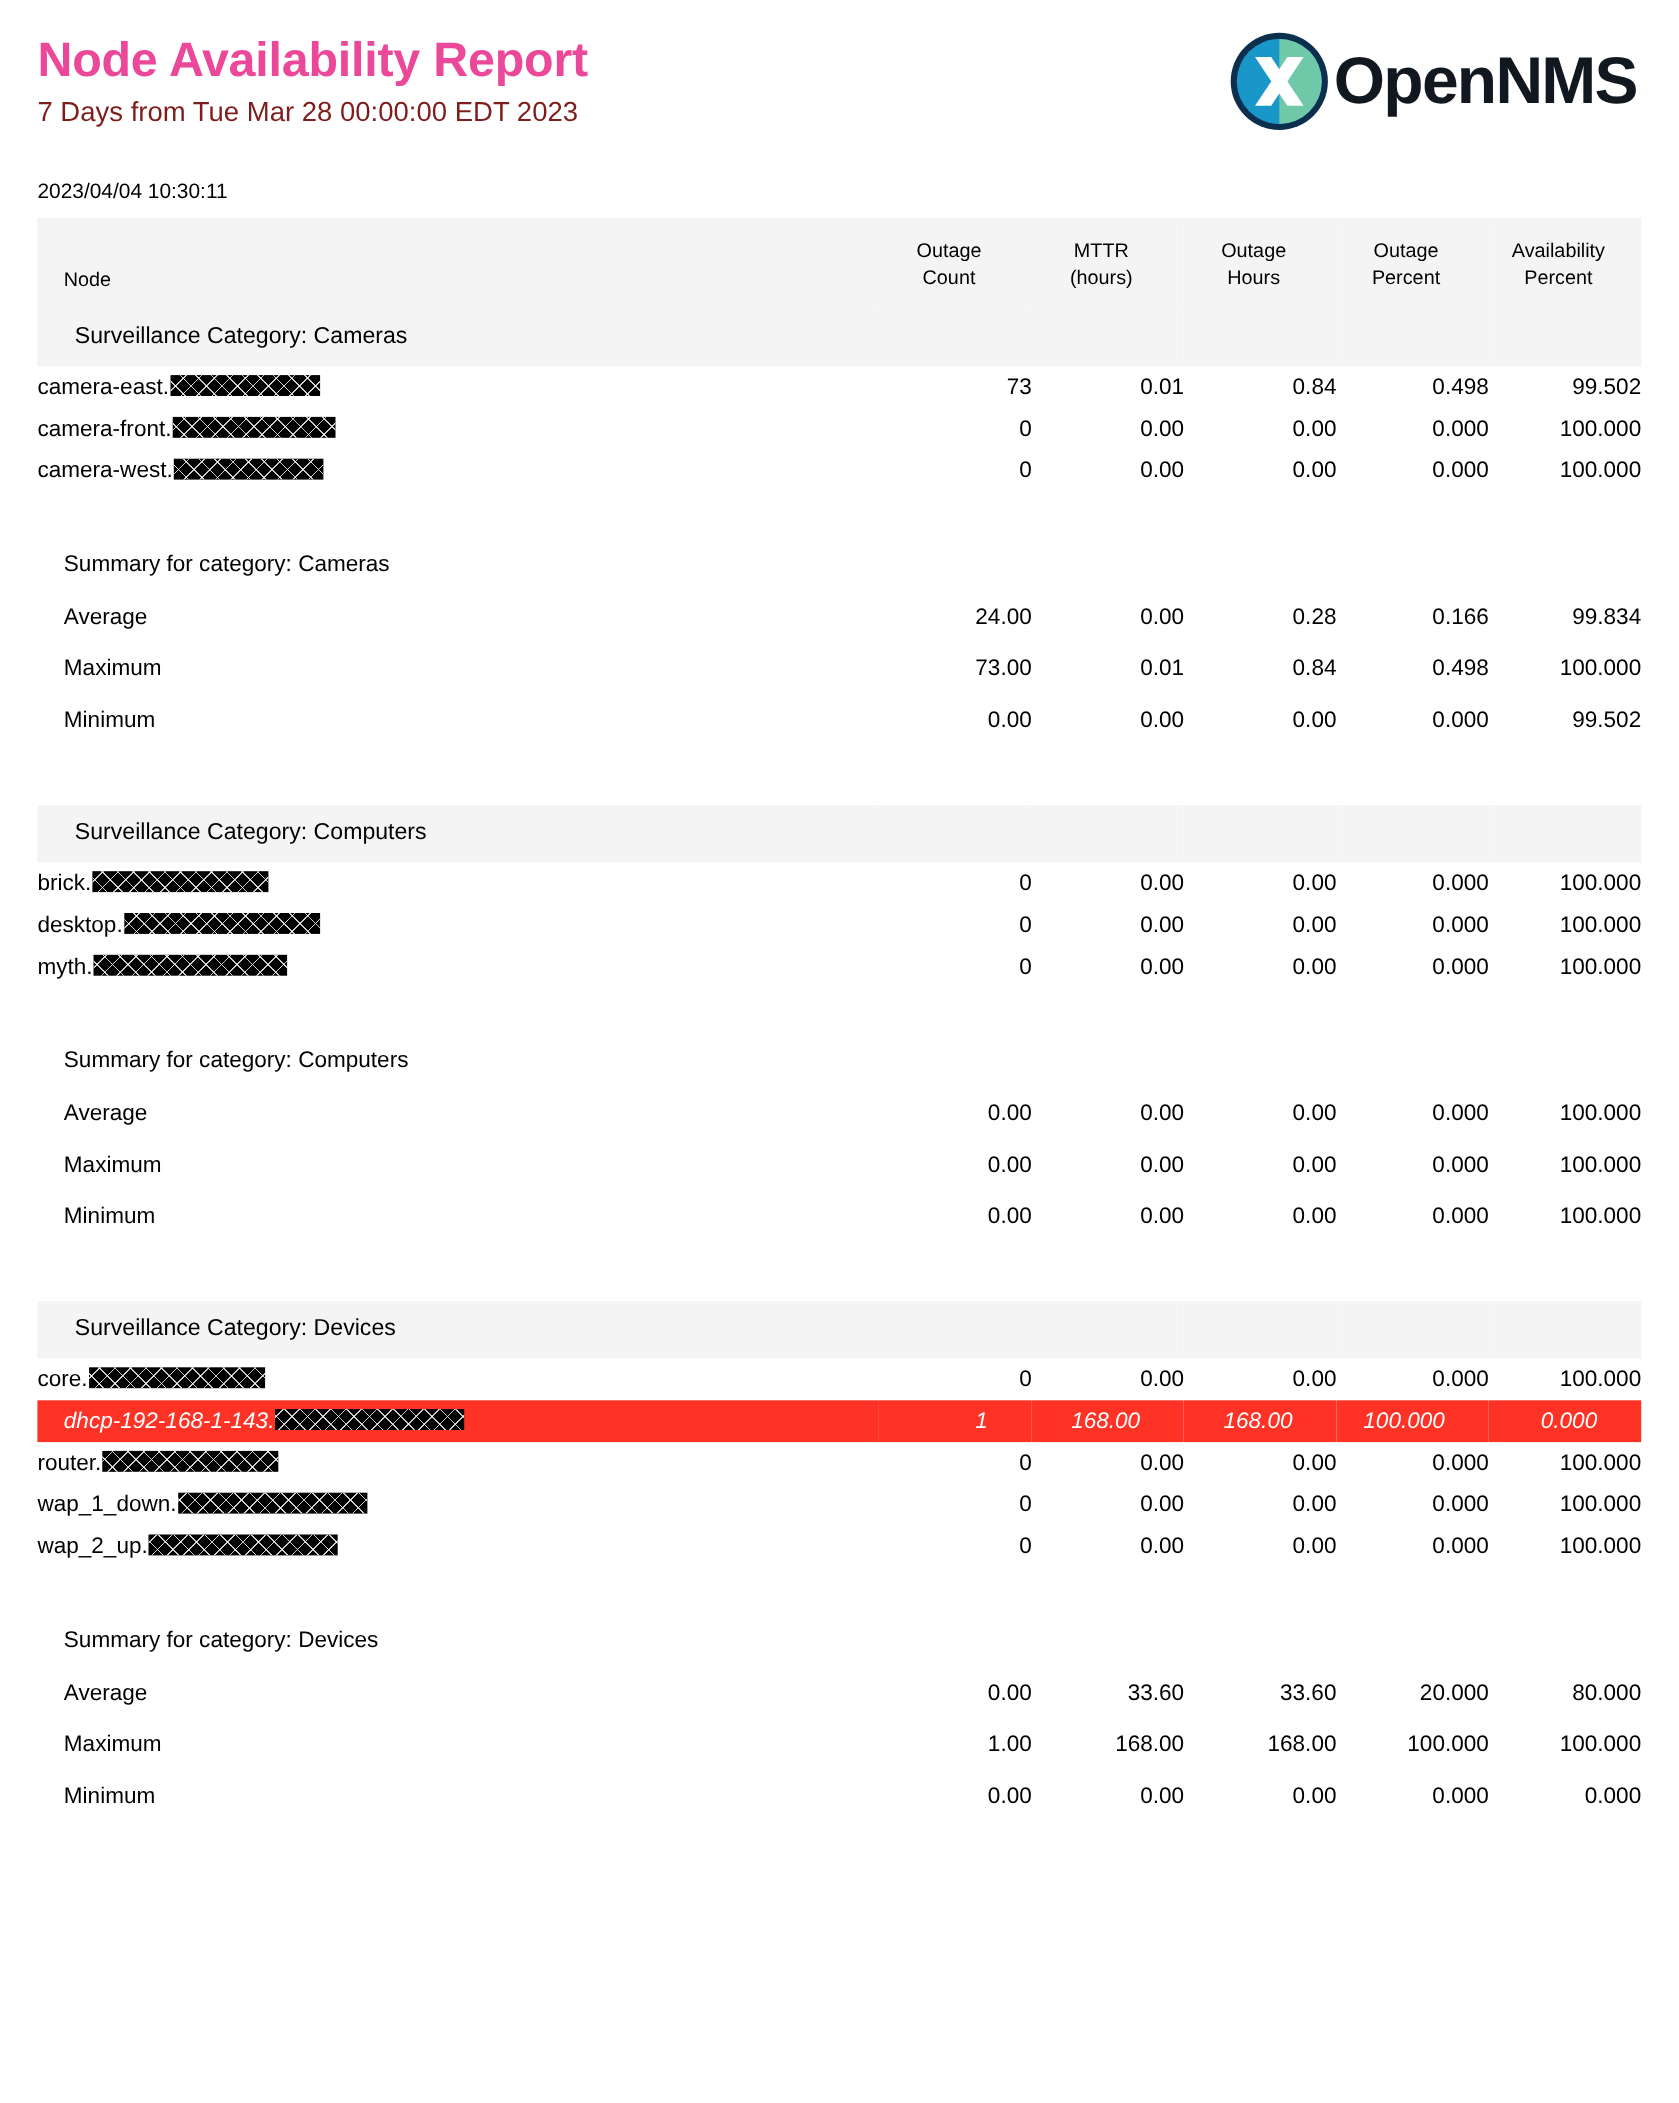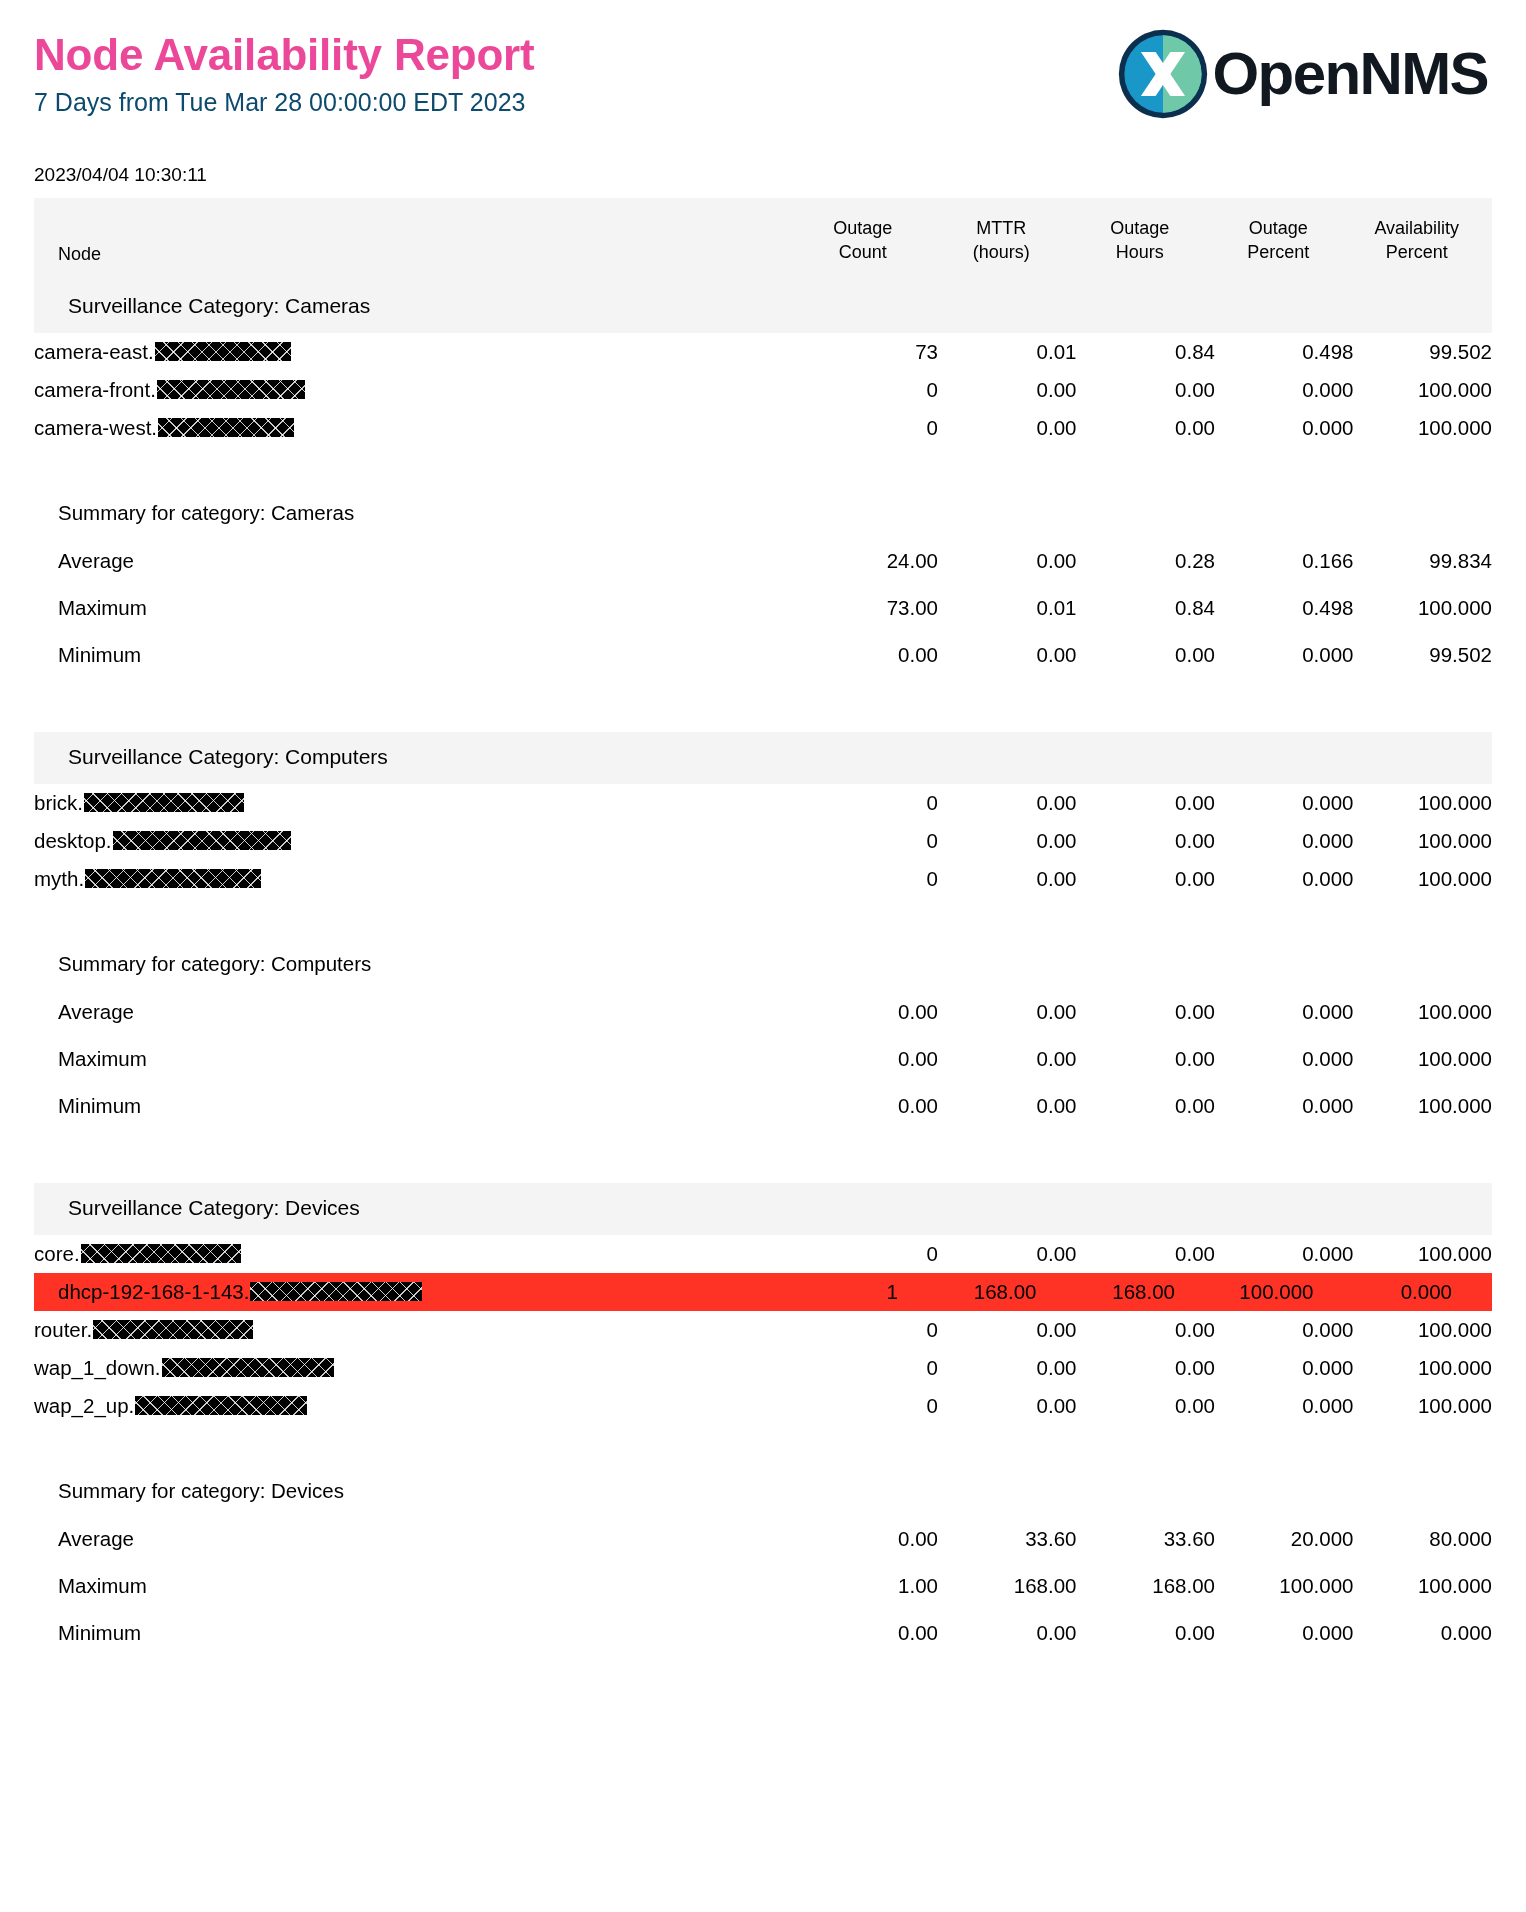--- a/index.html
+++ b/index.html
@@ -39,7 +39,7 @@
   }
   .report-subtitle {
     font-size: 25px;
-    color: #0c4a6e;
+    color: #7f1d1d;
     margin: 9px 0 0 0;
     font-weight: normal;
   }

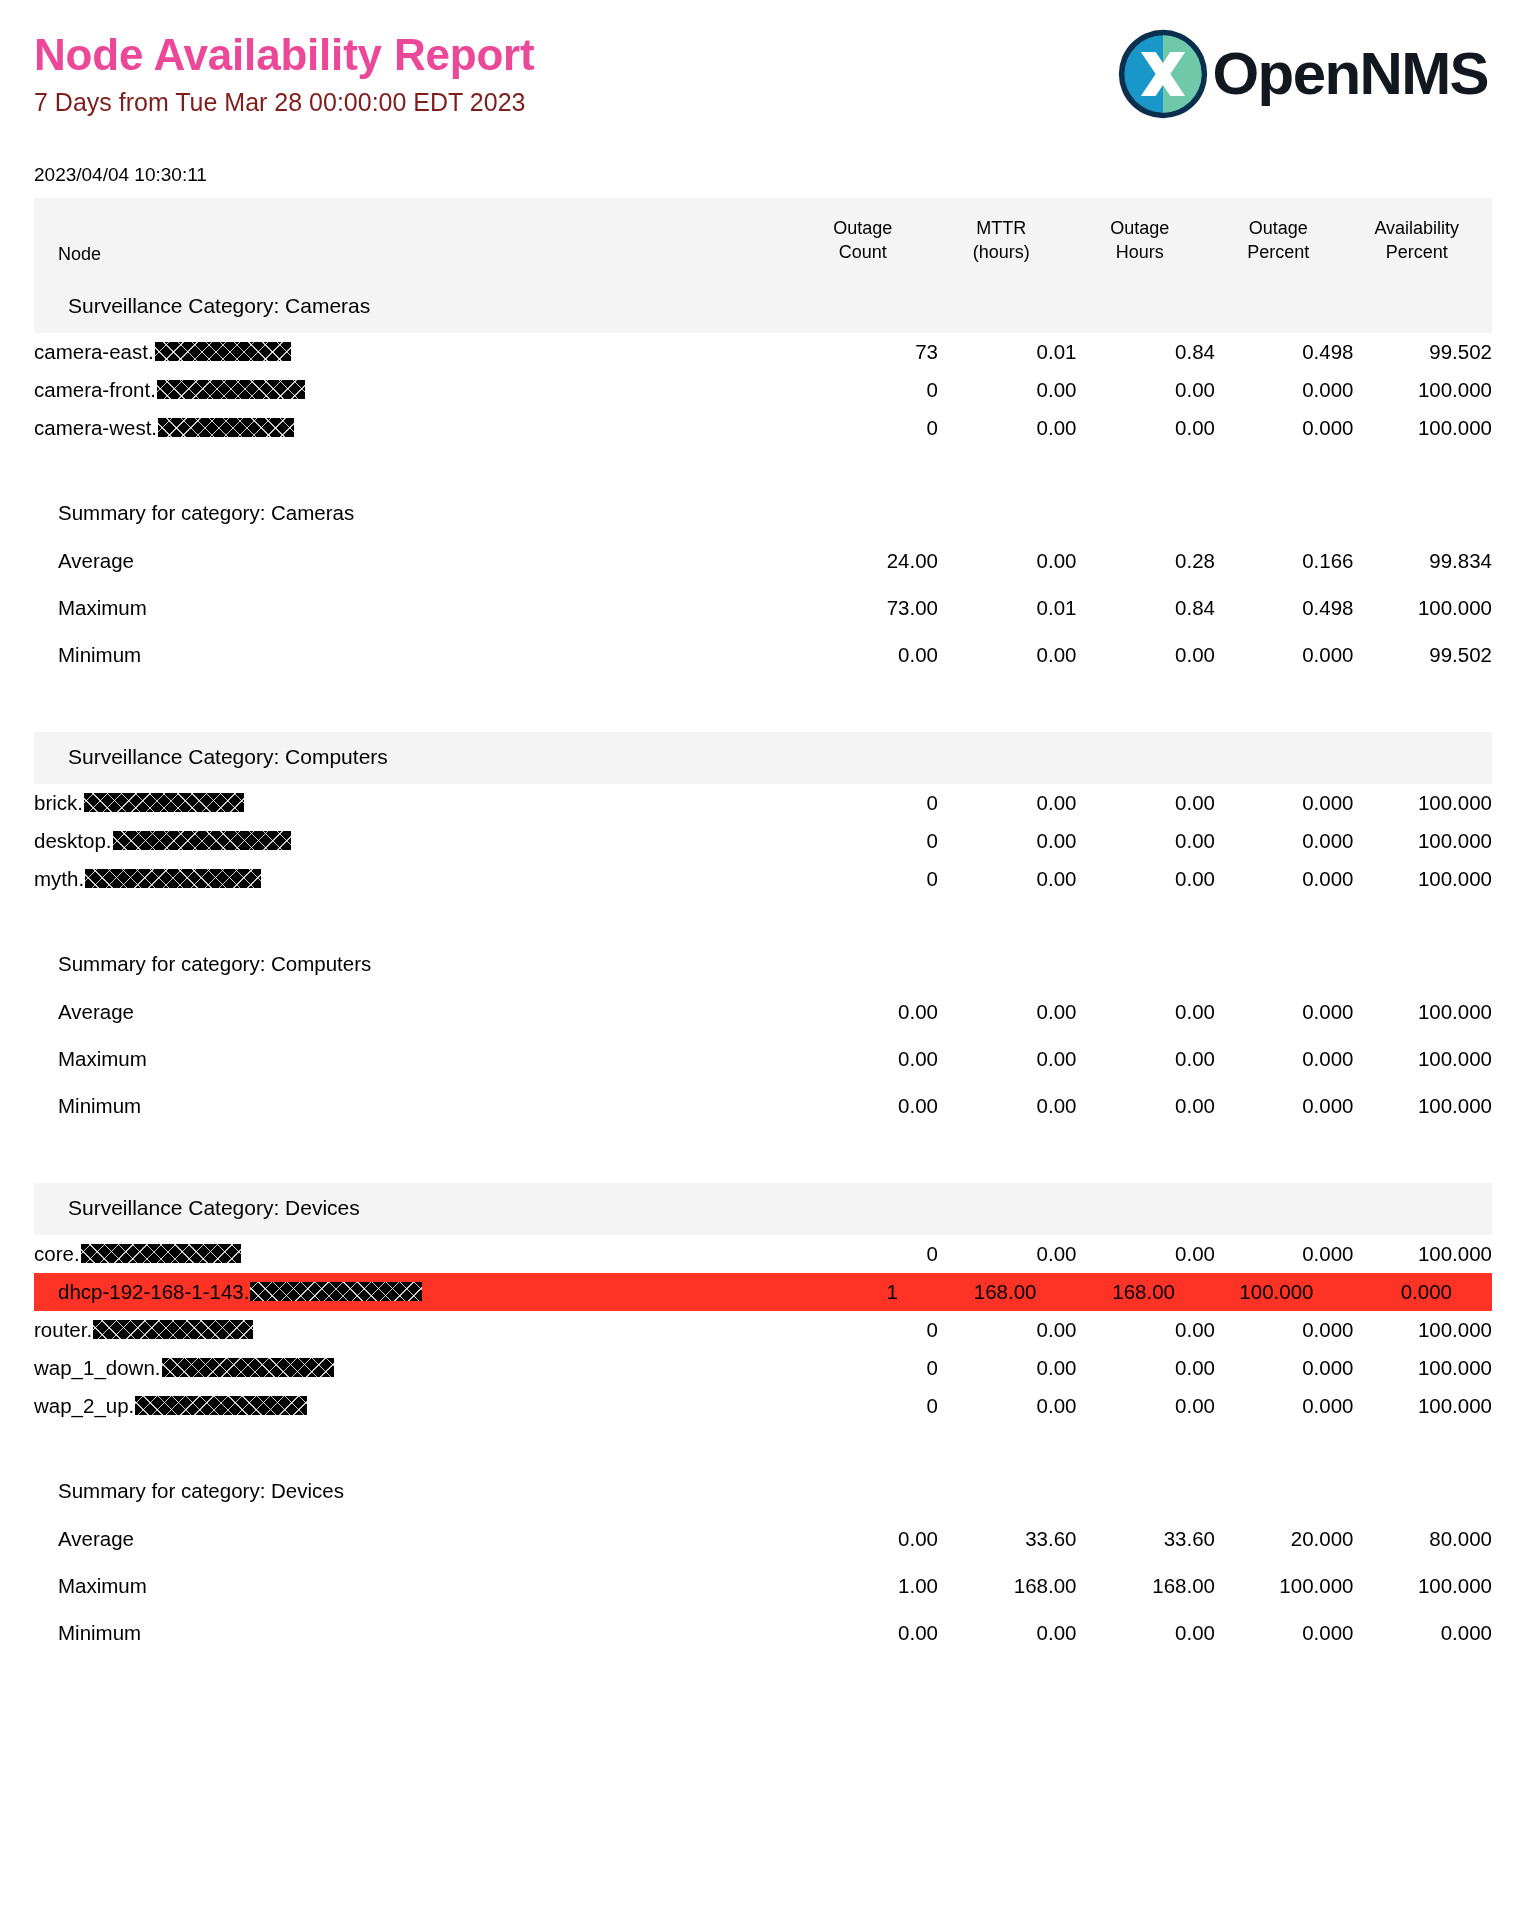--- a/index.html
+++ b/index.html
@@ -142,7 +142,8 @@
 
   tr.alert td {
     background: #ff3226;
-    color: #000000;
+    color: #ffffff;
+    font-style: italic;
   }
   tr.alert td.node-name { padding-left: 24px; }
   tr.alert td.num { padding-right: 40px; }

